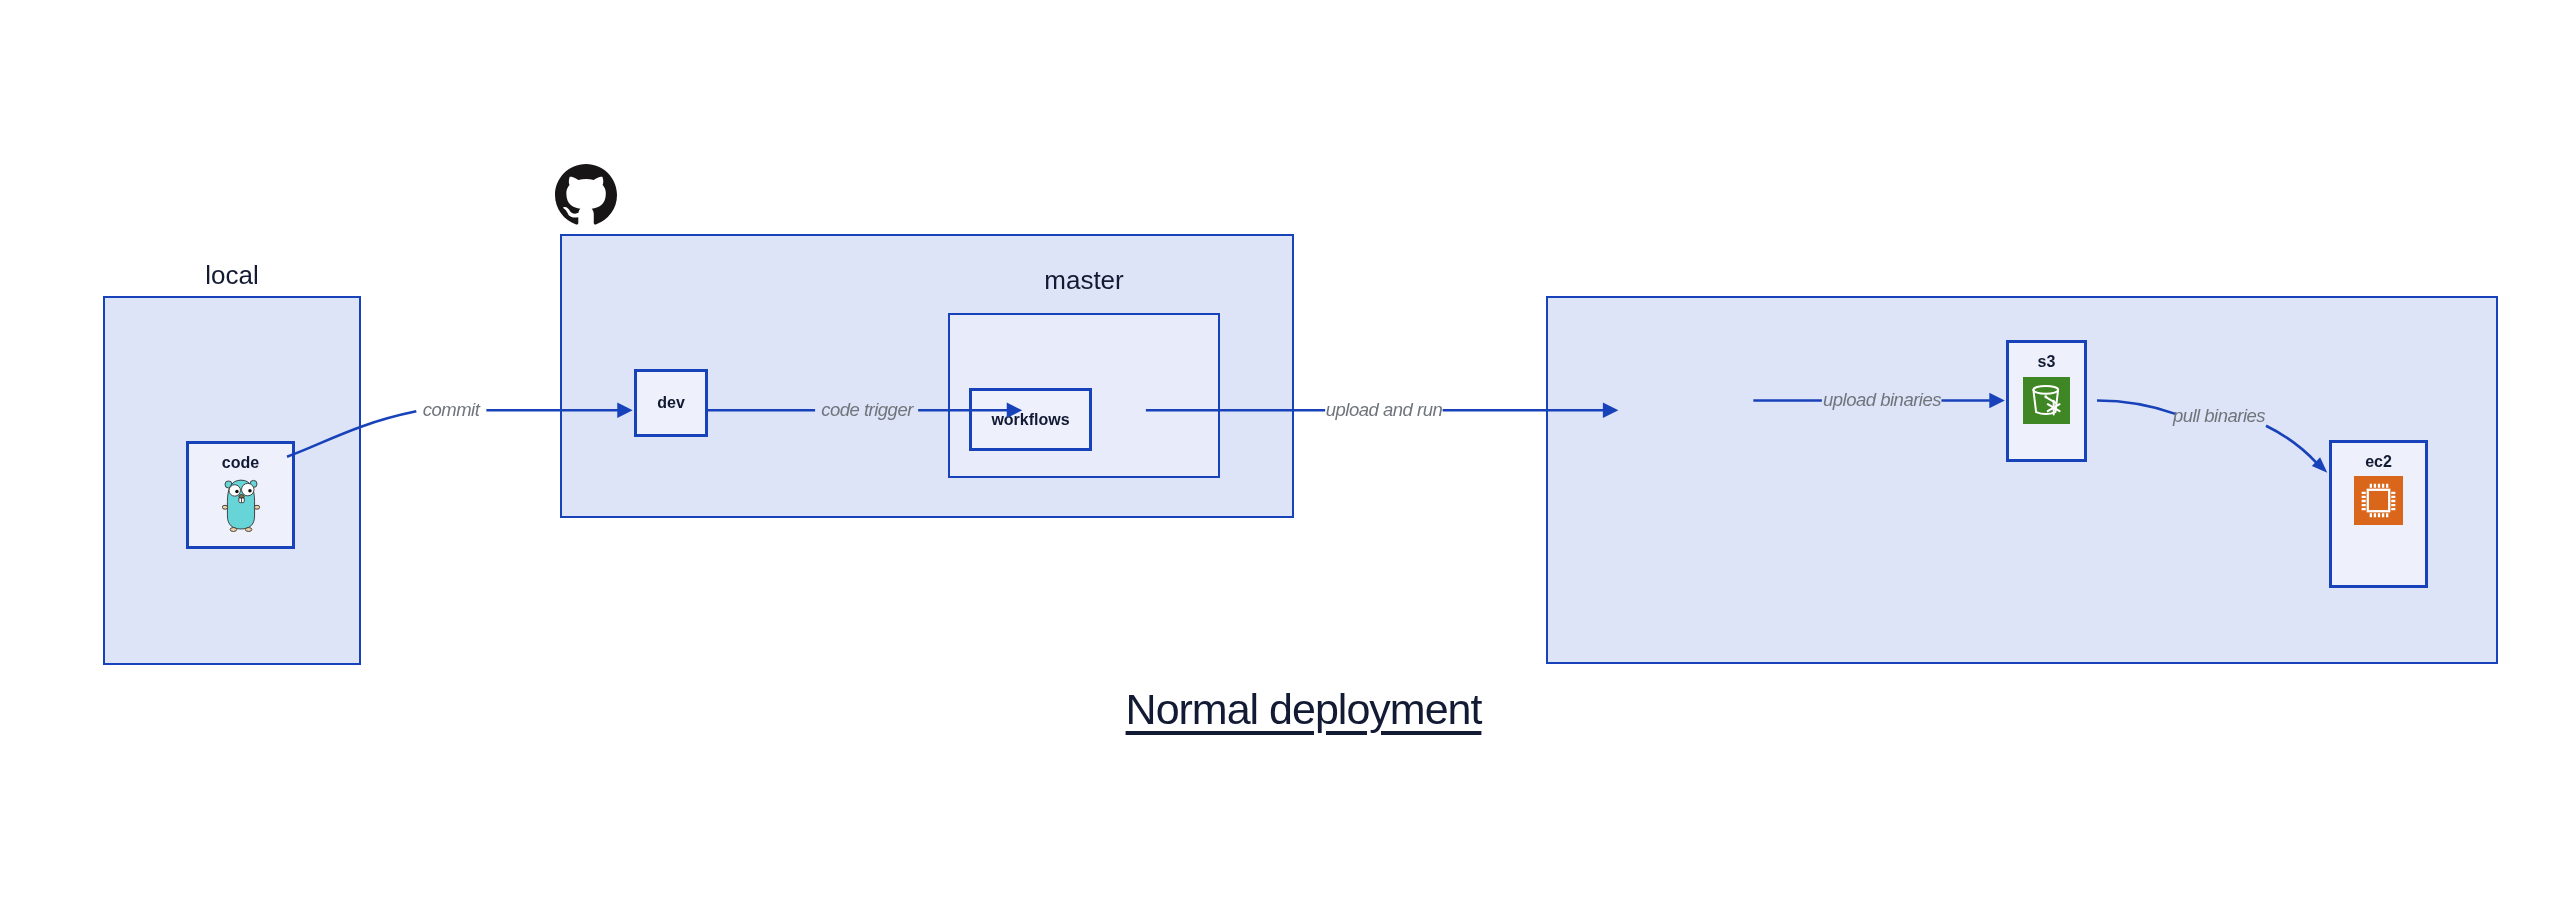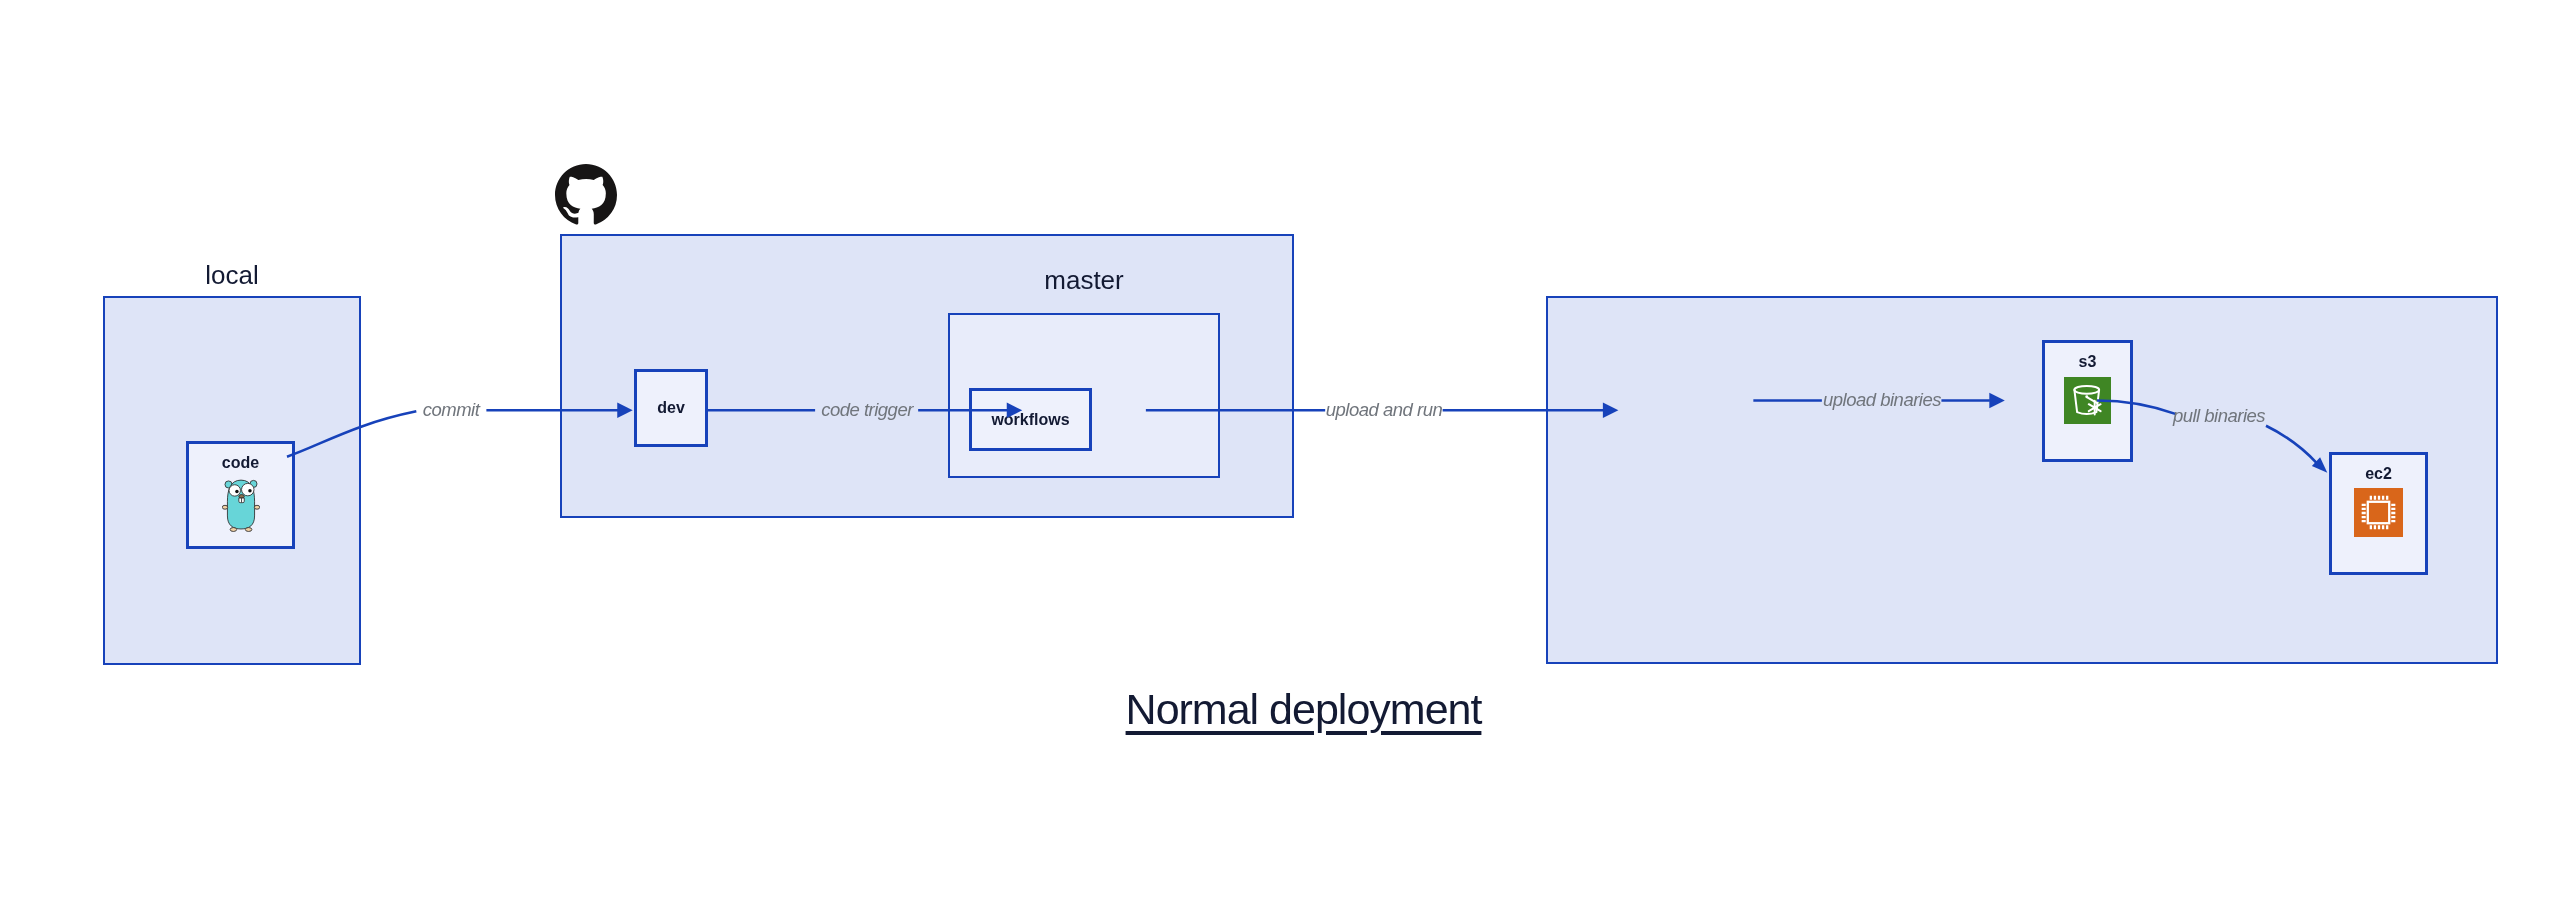--- a/index.html
+++ b/index.html
@@ -107,7 +107,7 @@
   </div>
 
 
-  <div class="box node-box" style="left:2006px;top:340px;width:91px;height:122px;margin-left:36px;">
+  <div class="box node-box" style="left:2006px;top:340px;width:81px;height:122px;">
     <div class="node-label top-label">s3</div>
     <div class="icon-wrap" style="margin-top:6.2px;">
       <svg viewBox="0 0 95 95" width="47" height="47" aria-hidden="true">

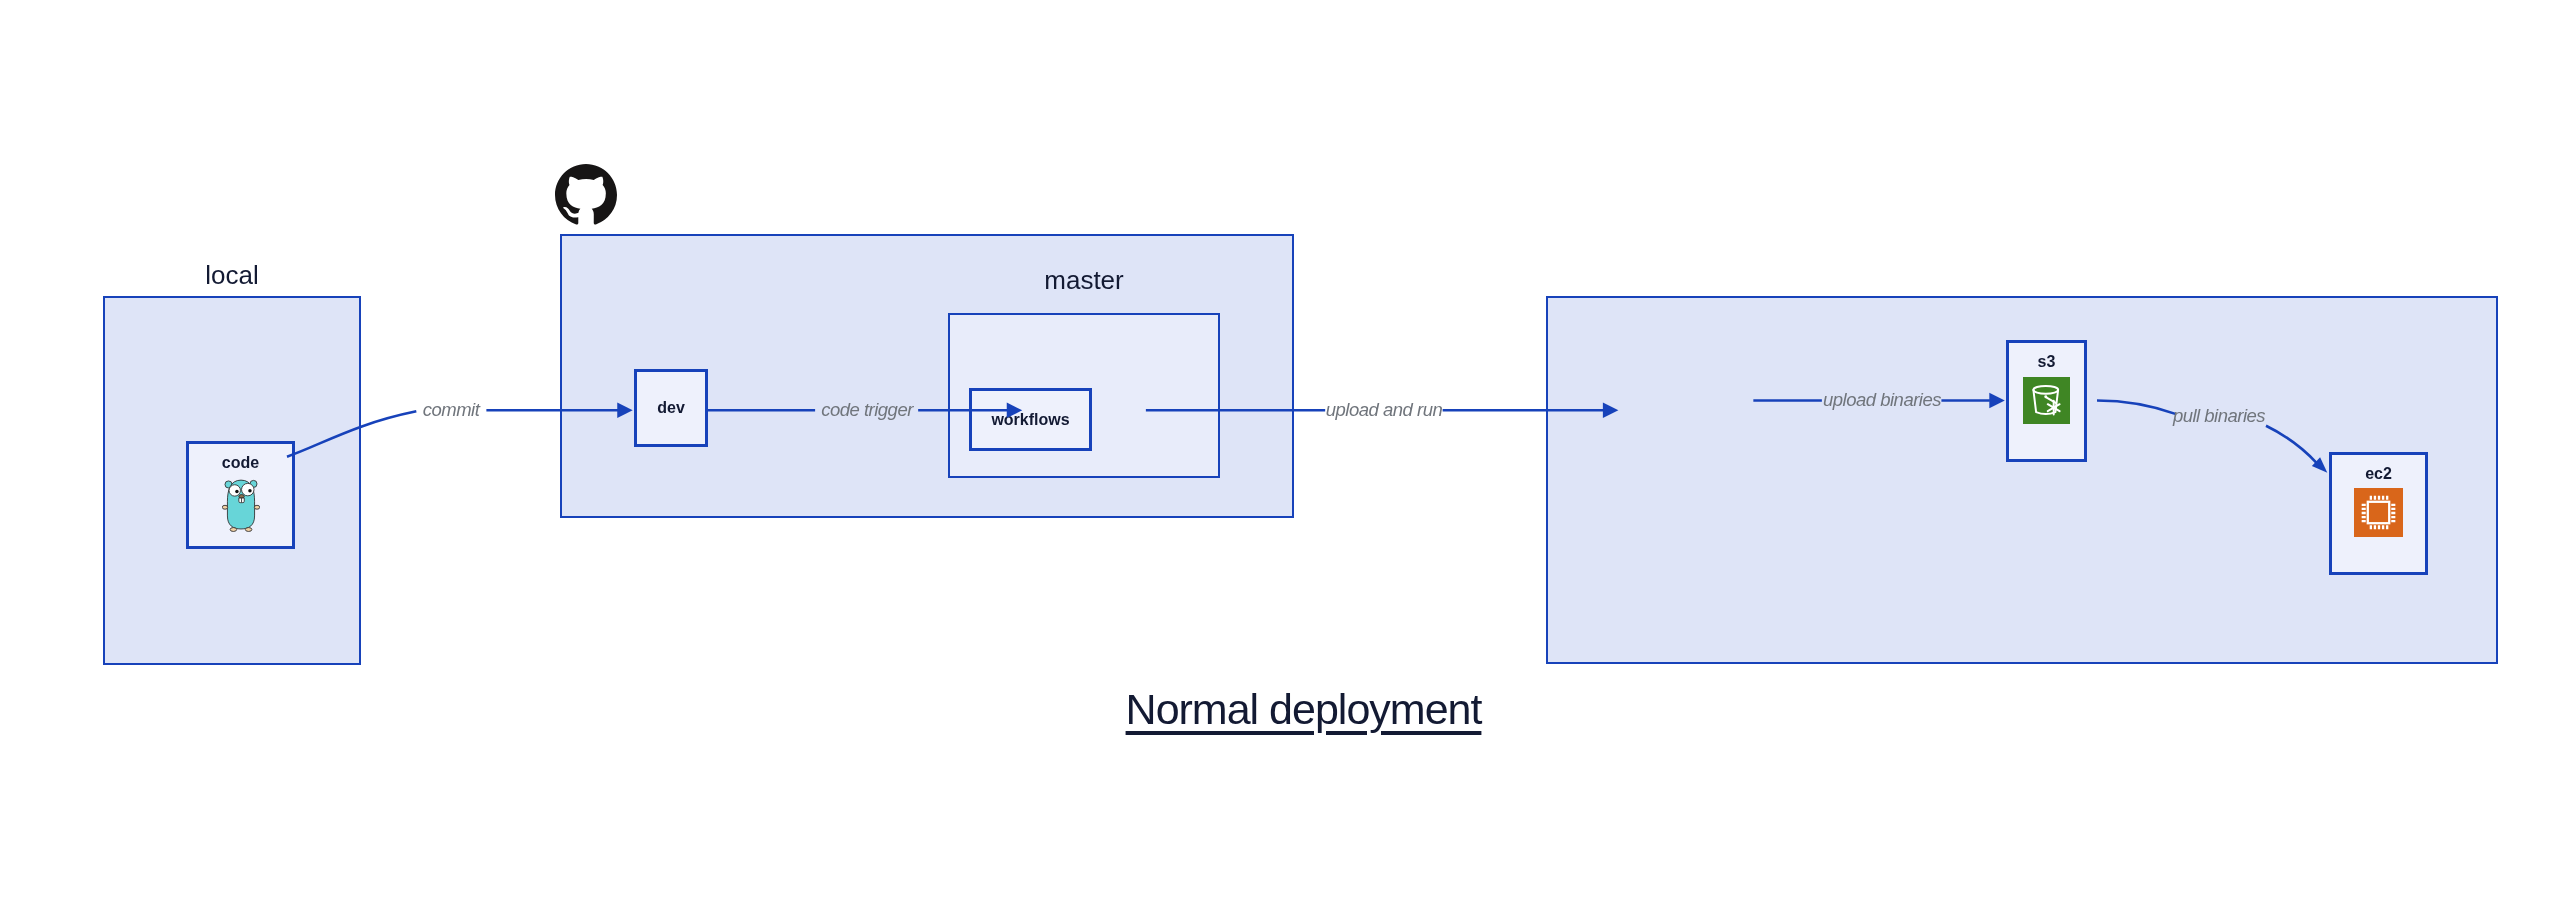--- a/index.html
+++ b/index.html
@@ -94,7 +94,7 @@
     </div>
   </div>
 
-  <div class="box node-box" style="left:634px;top:369px;width:74px;height:78px;">
+  <div class="box node-box" style="left:634px;top:369px;width:74px;height:68px;">
     <div class="center-flex">
       <div class="node-label">dev</div>
     </div>

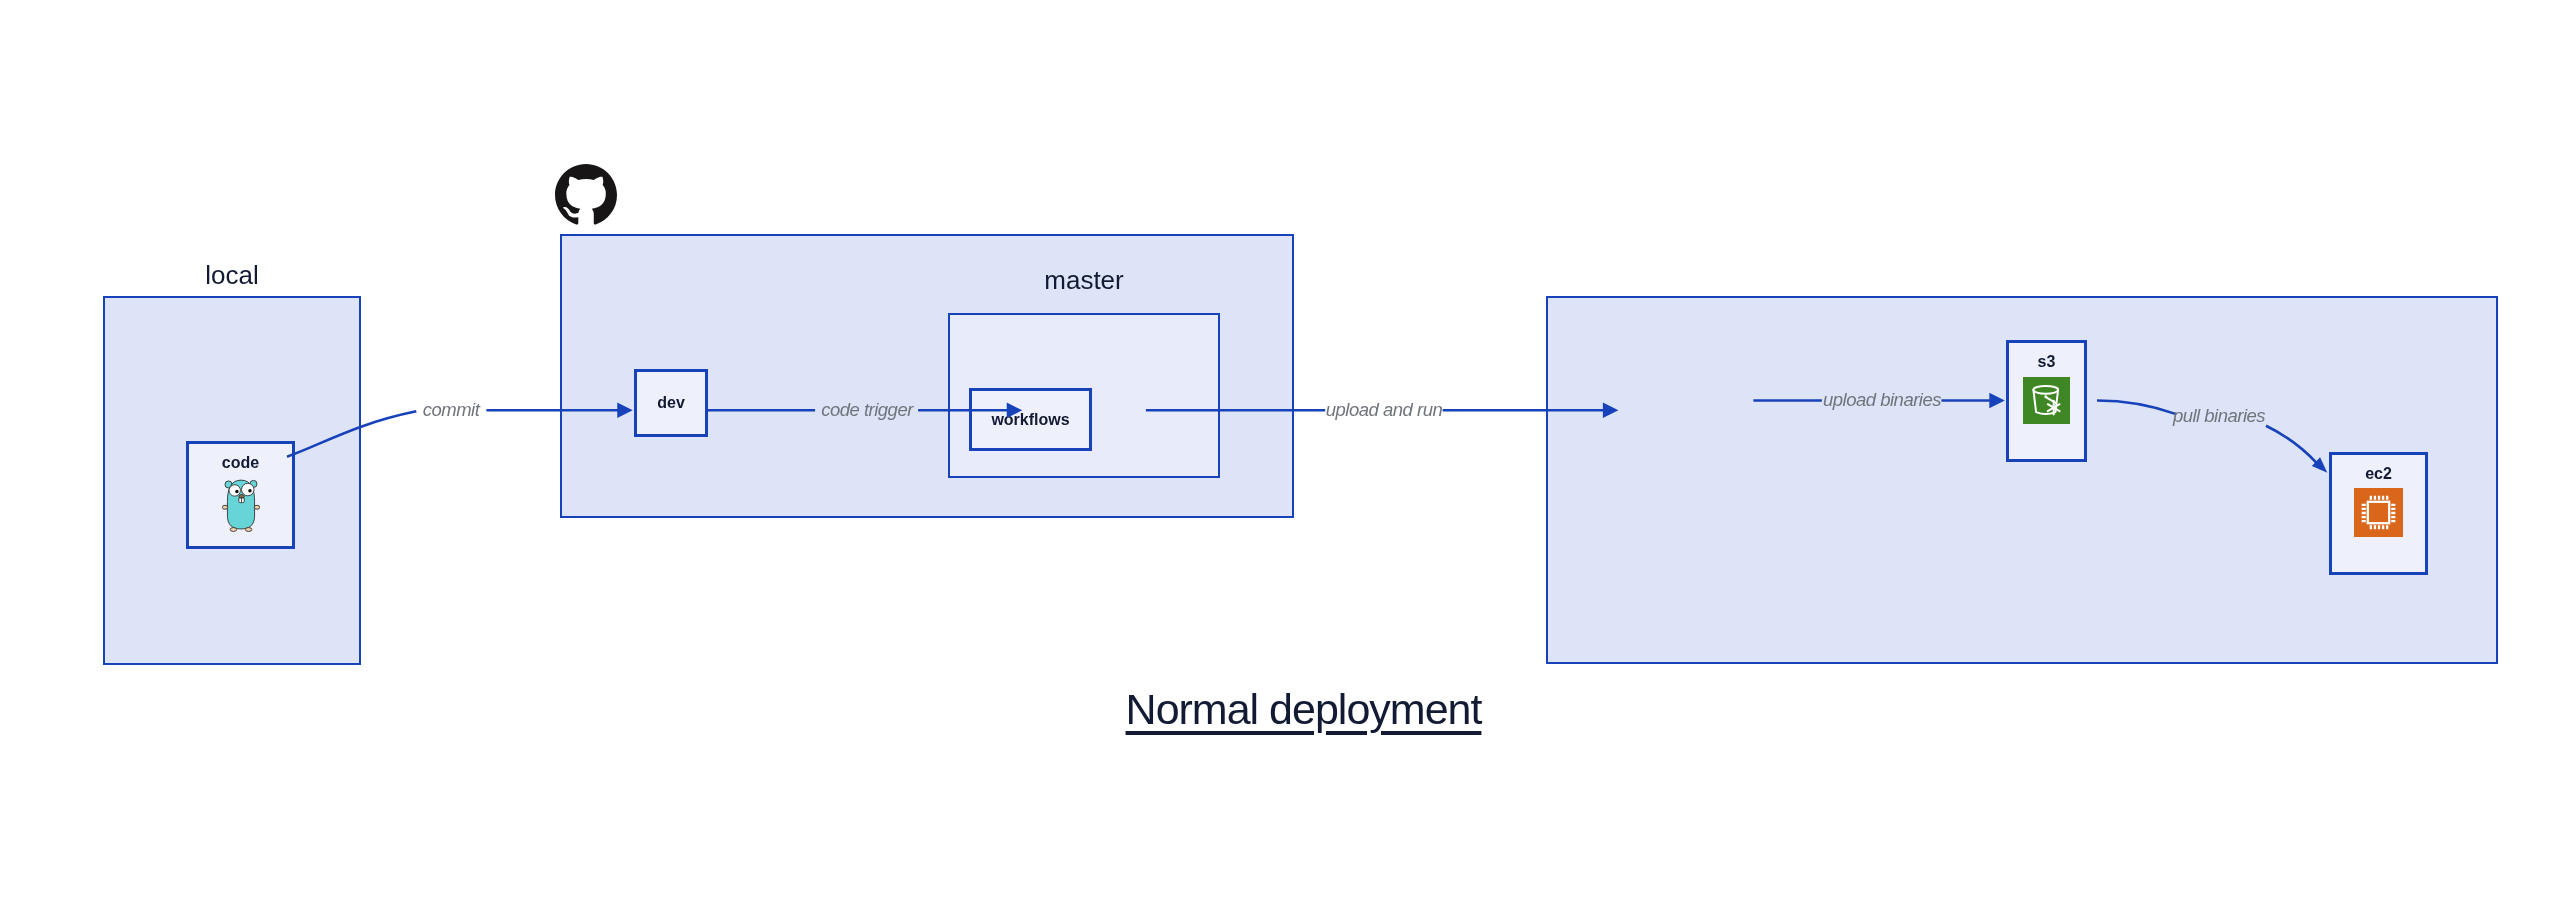--- a/index.html
+++ b/index.html
@@ -123,7 +123,7 @@
     </div>
   </div>
 
-  <div class="box node-box" style="left:2329px;top:452px;width:99px;height:123px;">
+  <div class="box node-box" style="left:2329px;top:440px;width:99px;height:148px;">
     <div class="node-label top-label">ec2</div>
     <div class="icon-wrap" style="margin-top:5.2px;">
       <svg viewBox="0 0 96 96" width="49" height="49" aria-hidden="true">

